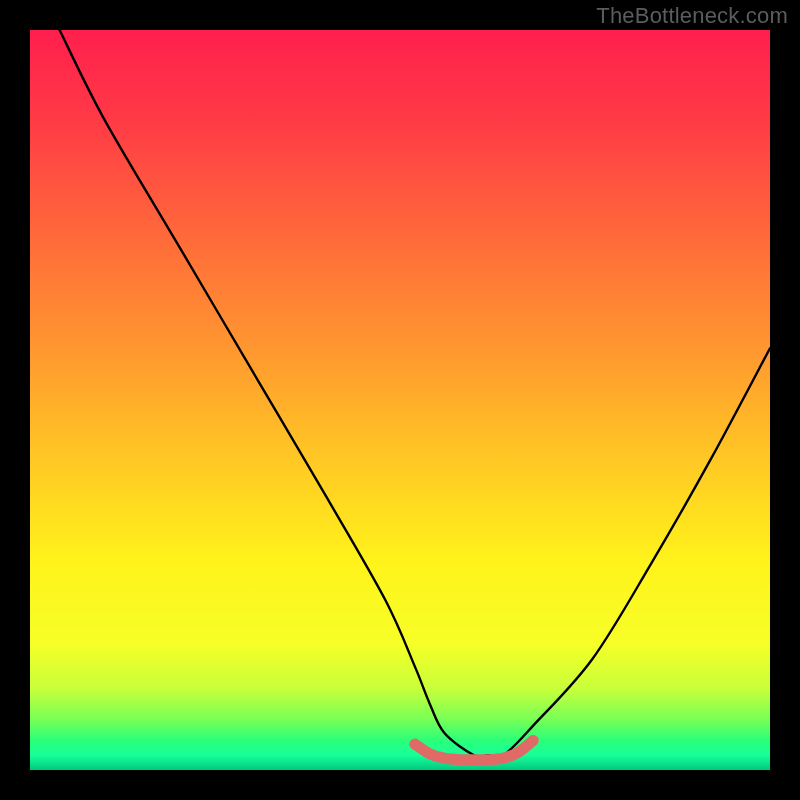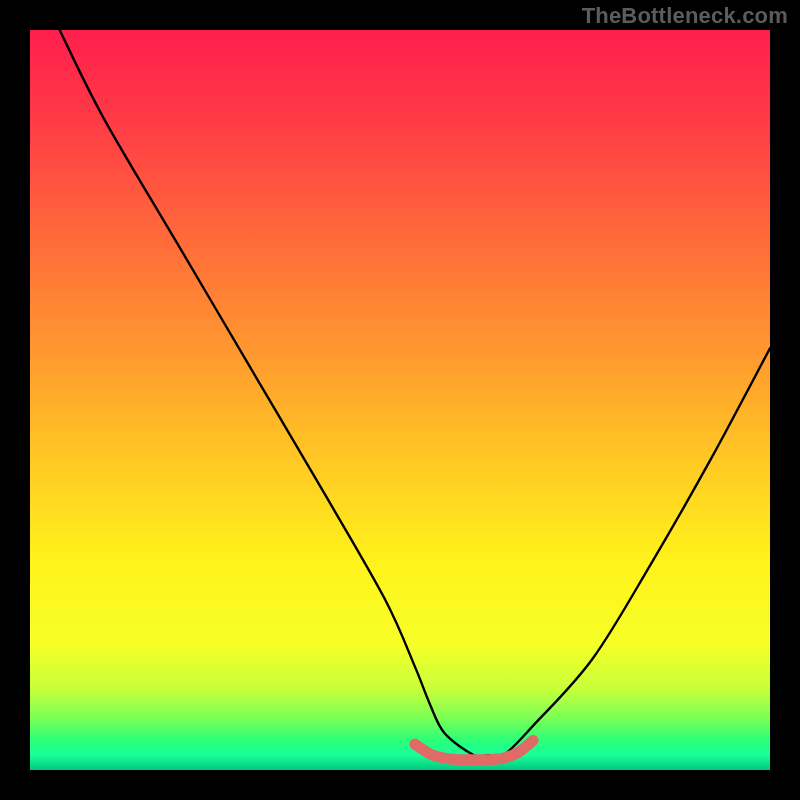--- a/index.html
+++ b/index.html
@@ -23,7 +23,7 @@
     right: 12px;
     color: #5c5c5c;
     font-size: 22px;
-    font-weight: 700;
+    font-weight: 400;
     letter-spacing: 0.2px;
     z-index: 10;
   }

